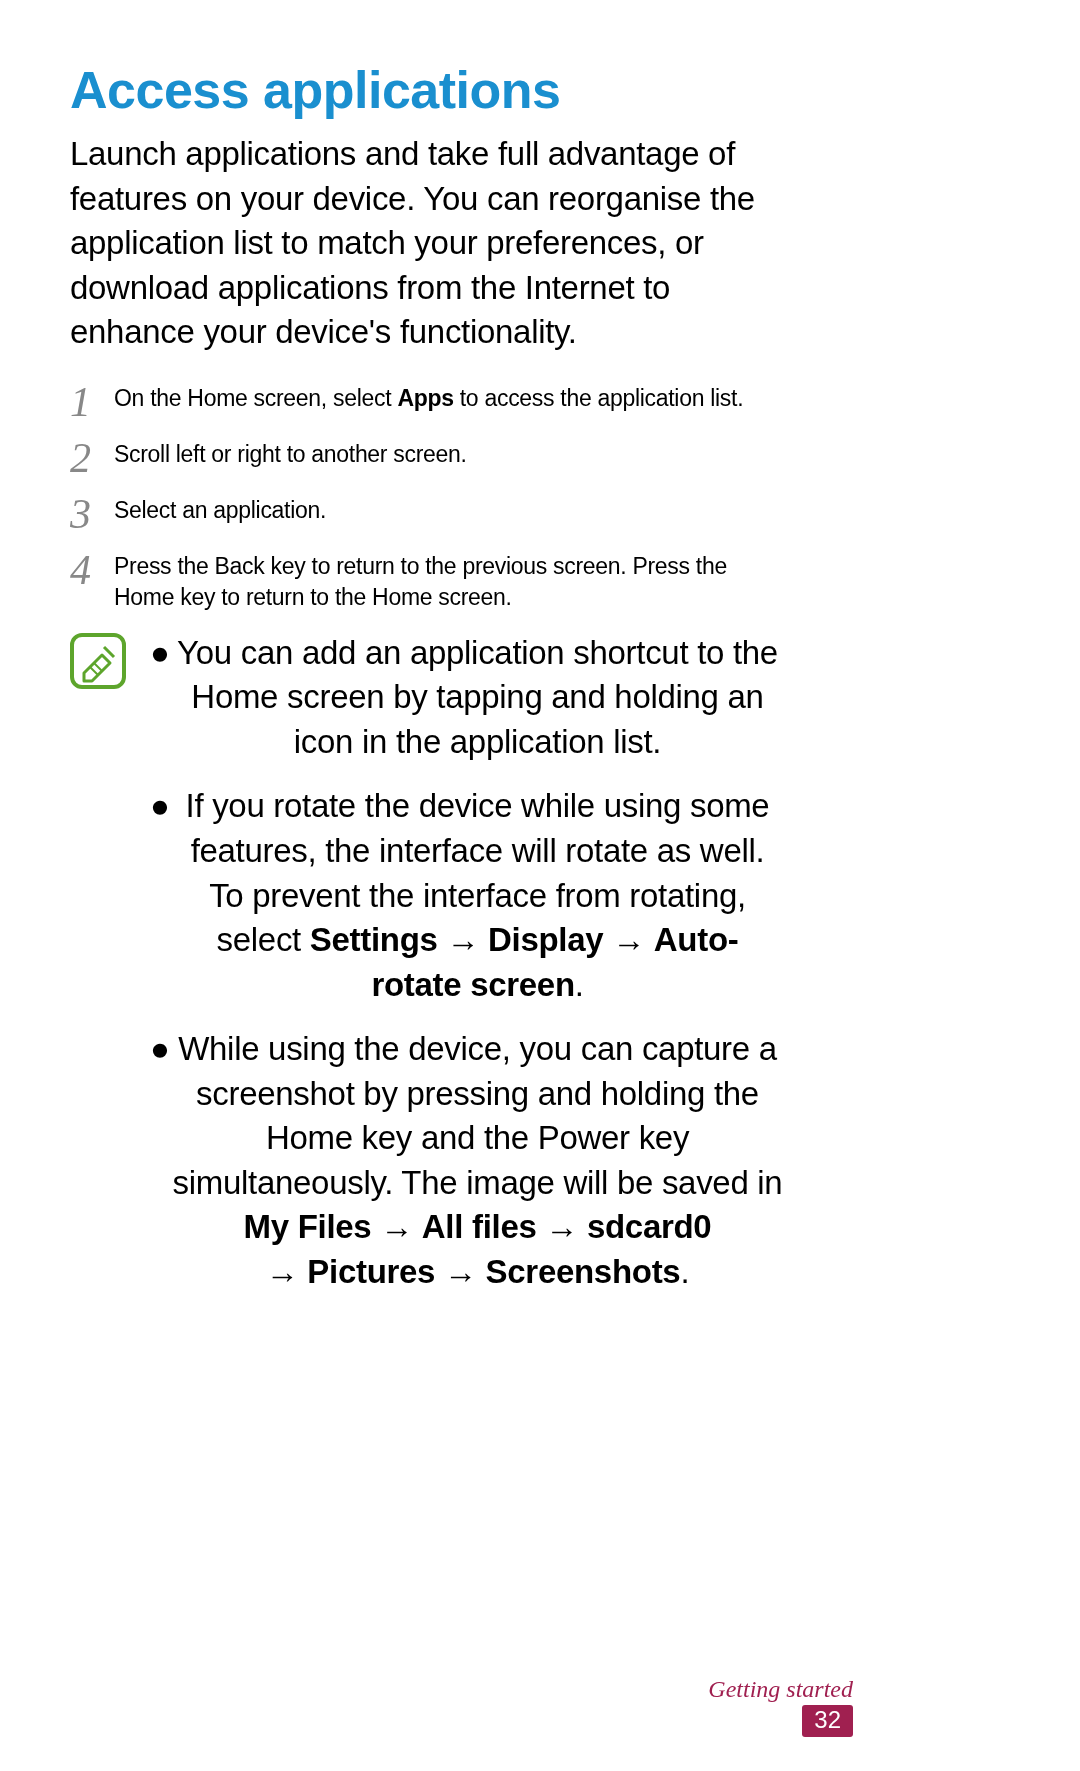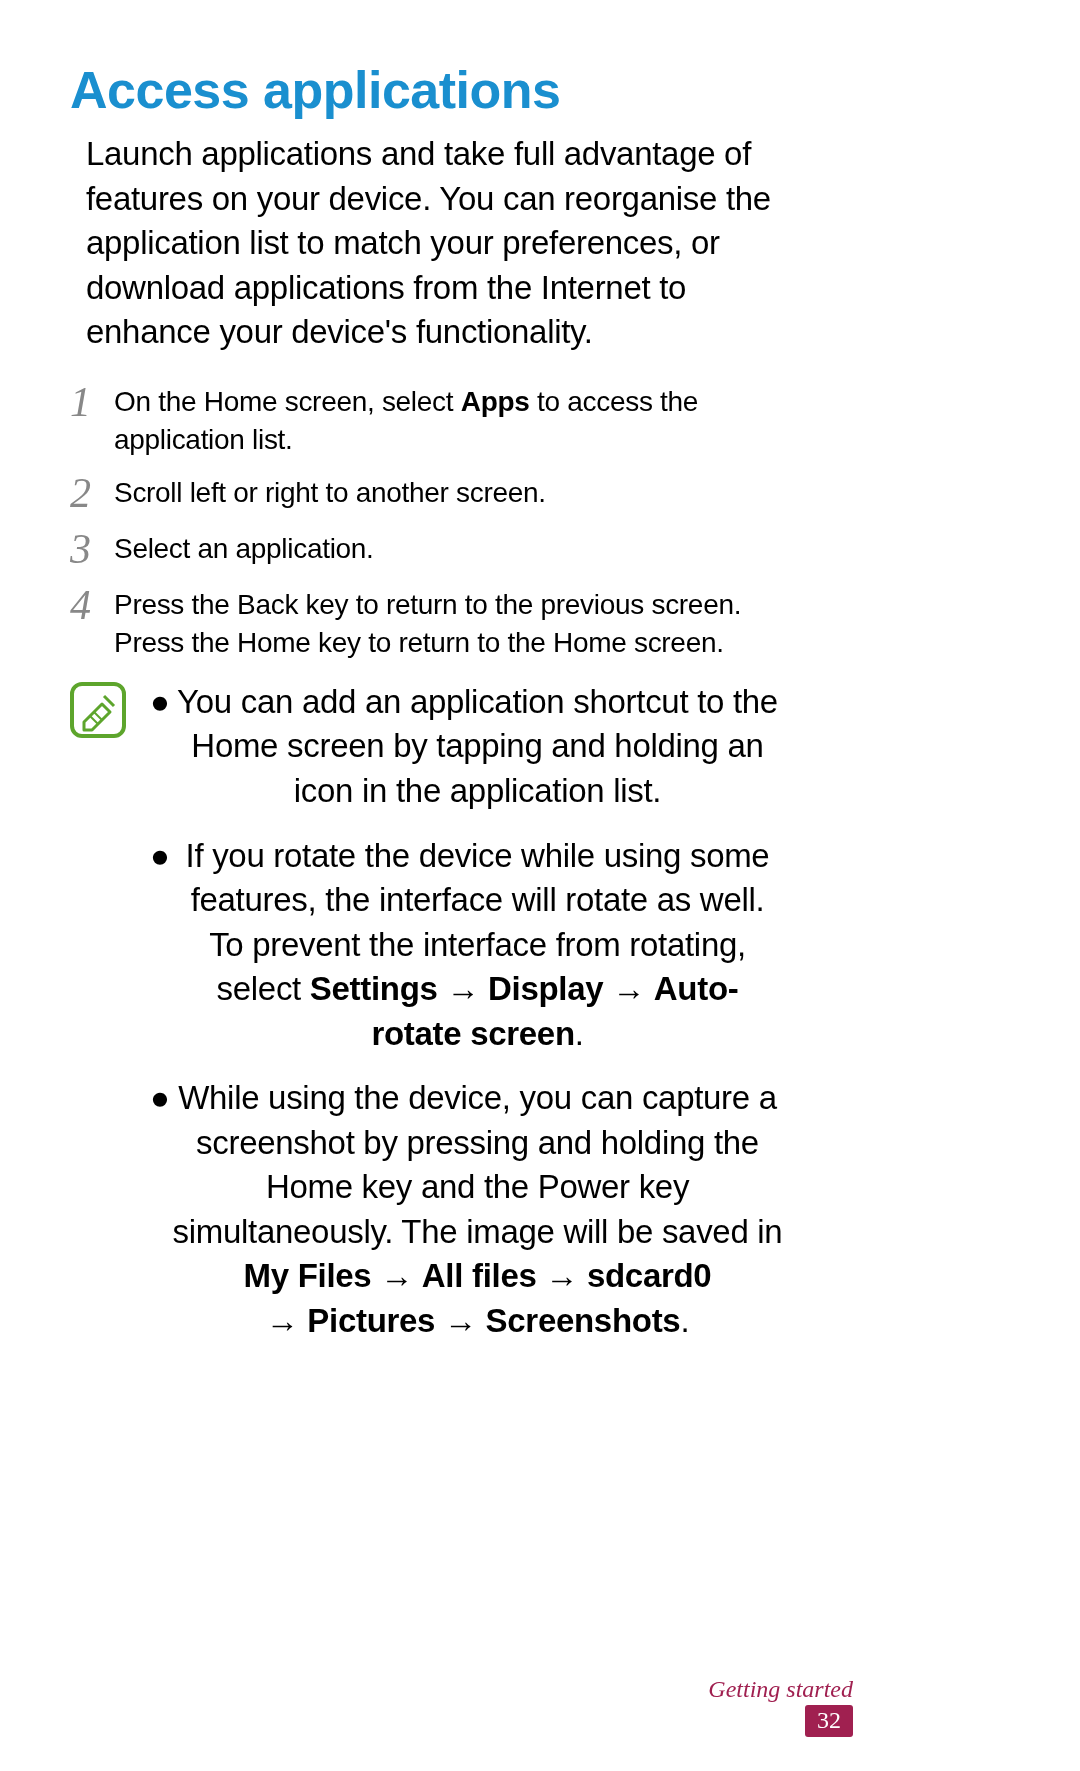--- a/index.html
+++ b/index.html
@@ -31,7 +31,7 @@
   .intro {
     font-size: 33px;
     line-height: 1.35;
-    margin: 0 0 28px 16px;
+    margin: 0 0 28px 0;
     letter-spacing: -0.3px;
   }
   .steps {

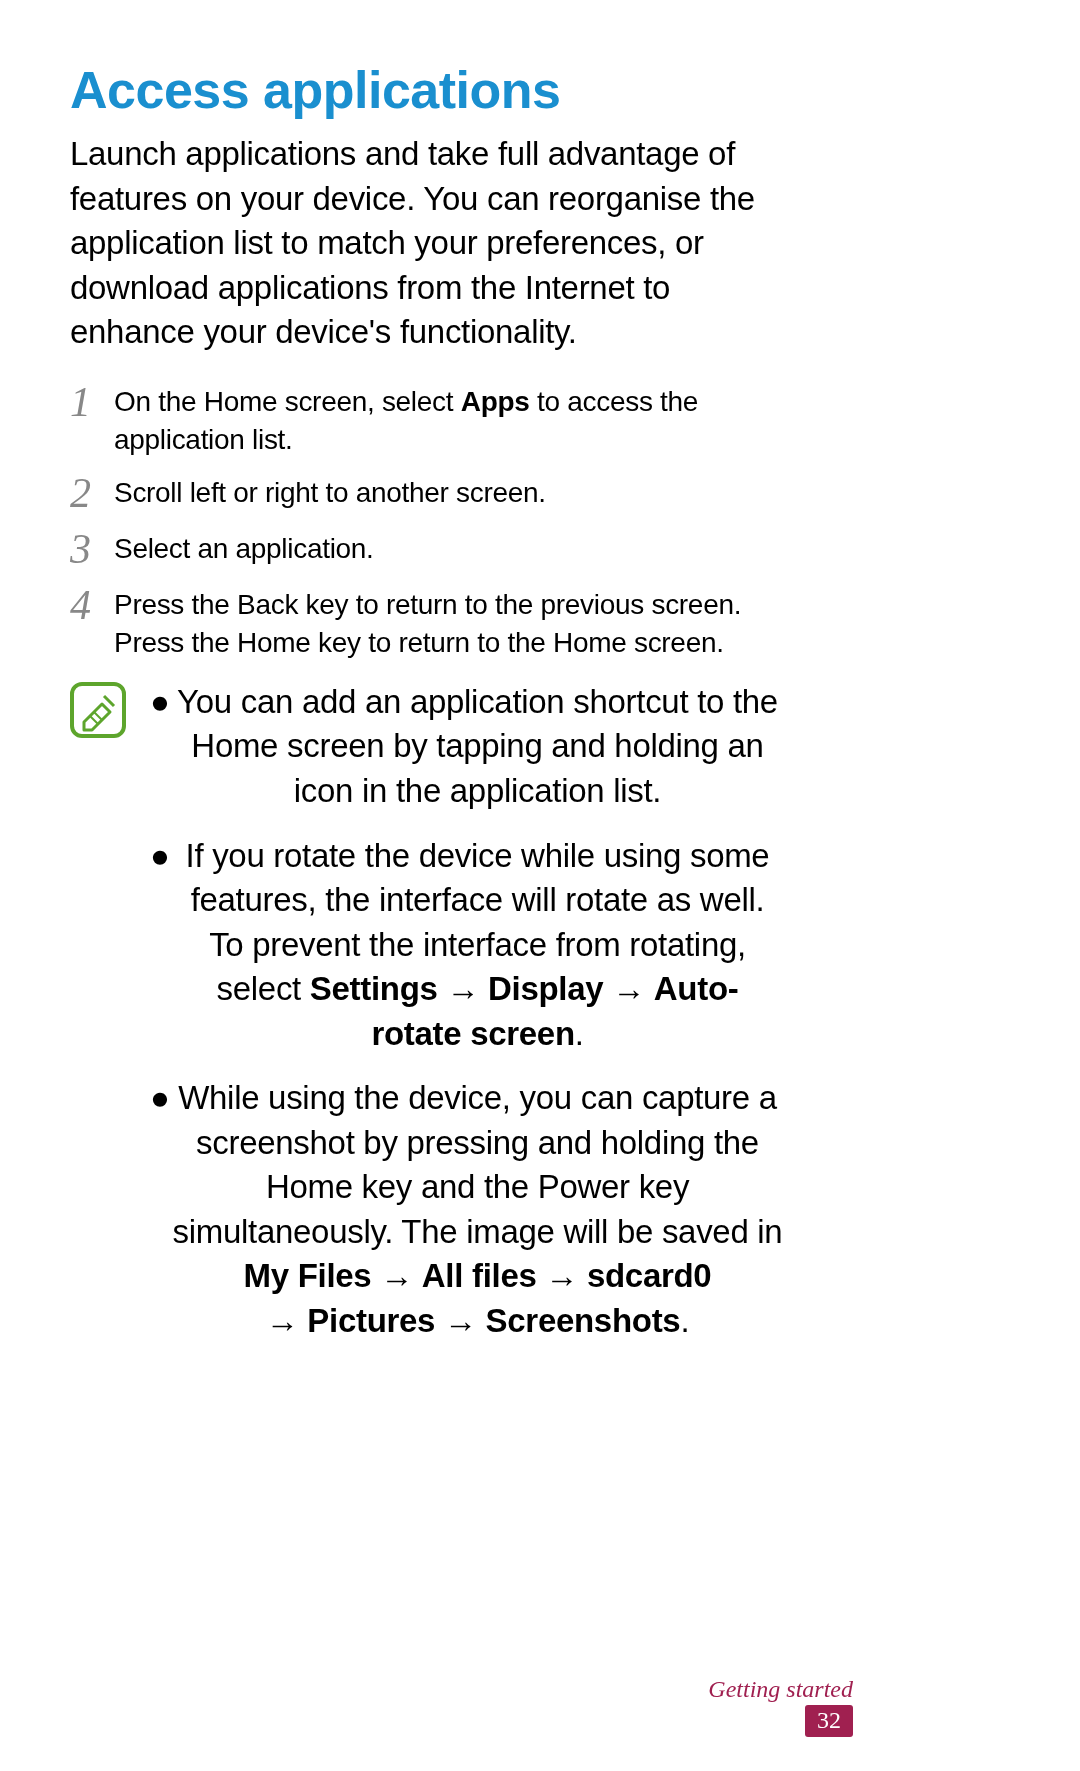--- a/index.html
+++ b/index.html
@@ -55,7 +55,7 @@
   }
   .step-body {
     flex: 1;
-    font-size: 28px;
+    font-size: 23px;
     line-height: 1.35;
     letter-spacing: -0.3px;
   }

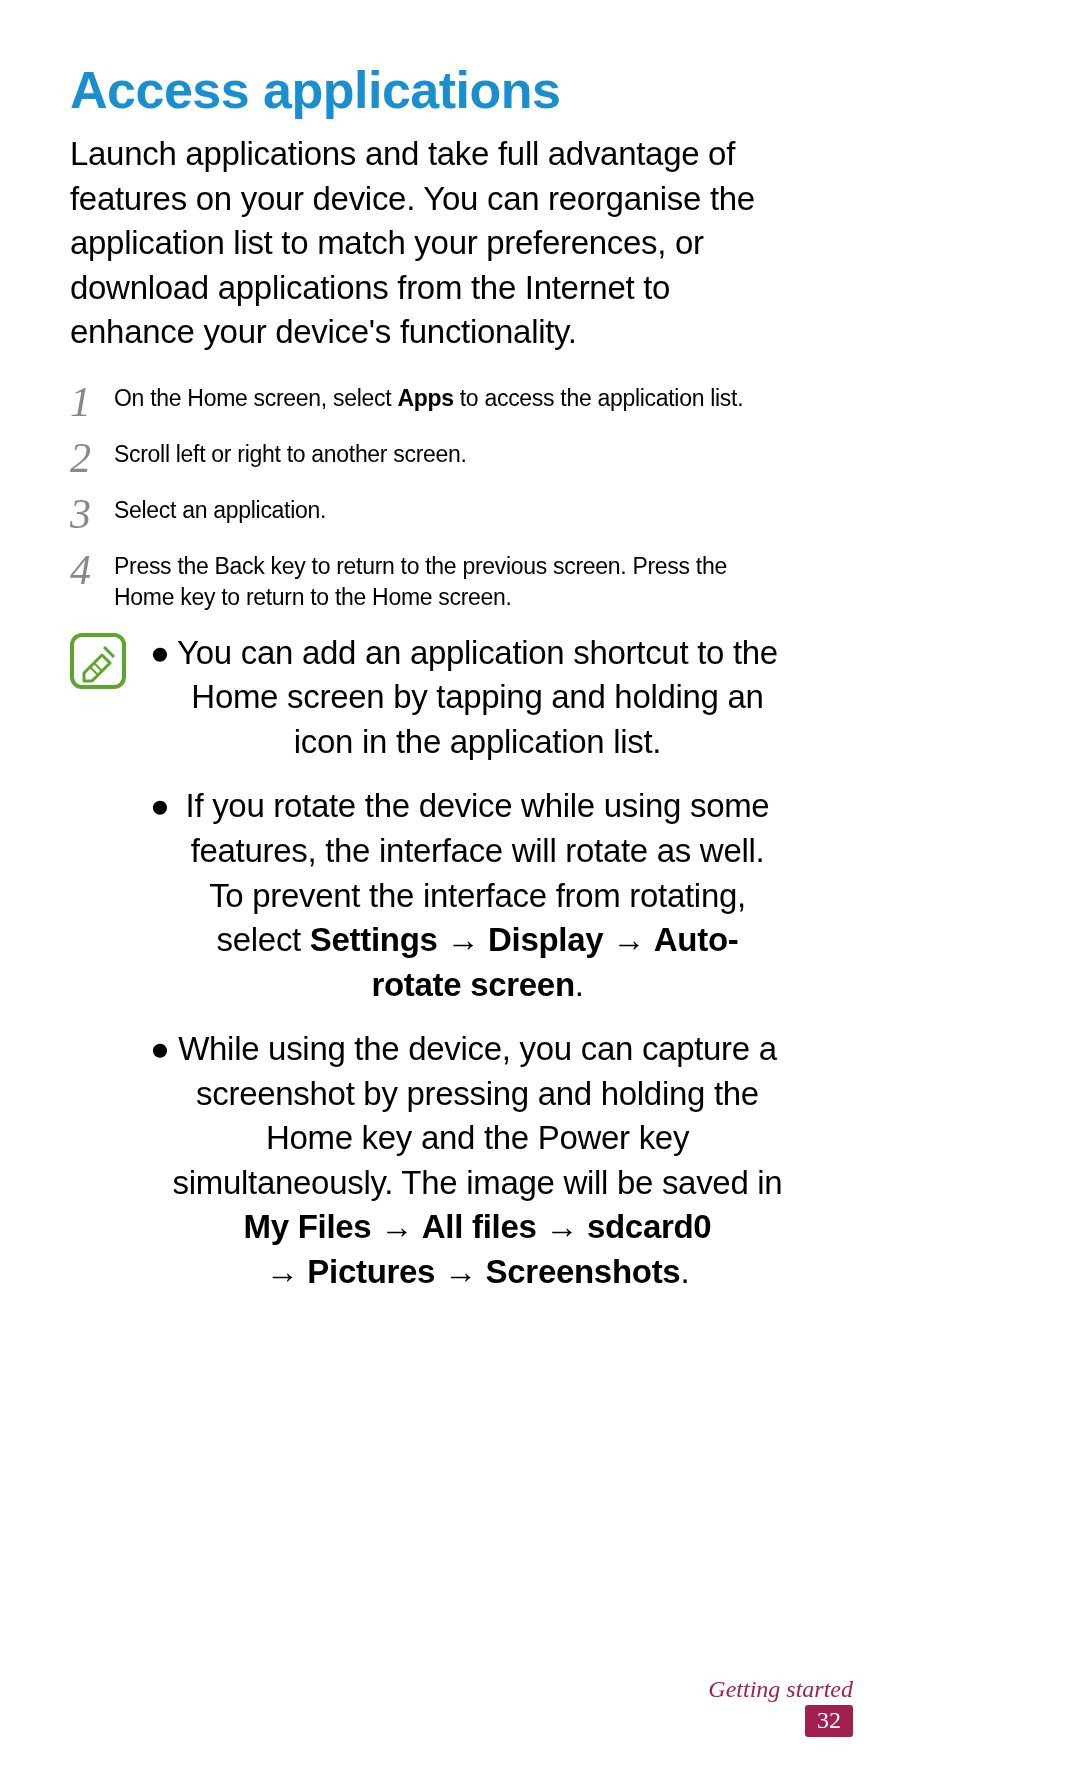--- a/index.html
+++ b/index.html
@@ -119,7 +119,6 @@
     padding: 1px 12px 2px 12px;
     border-radius: 3px;
     line-height: 1.2;
-    font-family: Liberation Serif, serif;
   }
   .arrow { white-space: nowrap; }
 </style>

